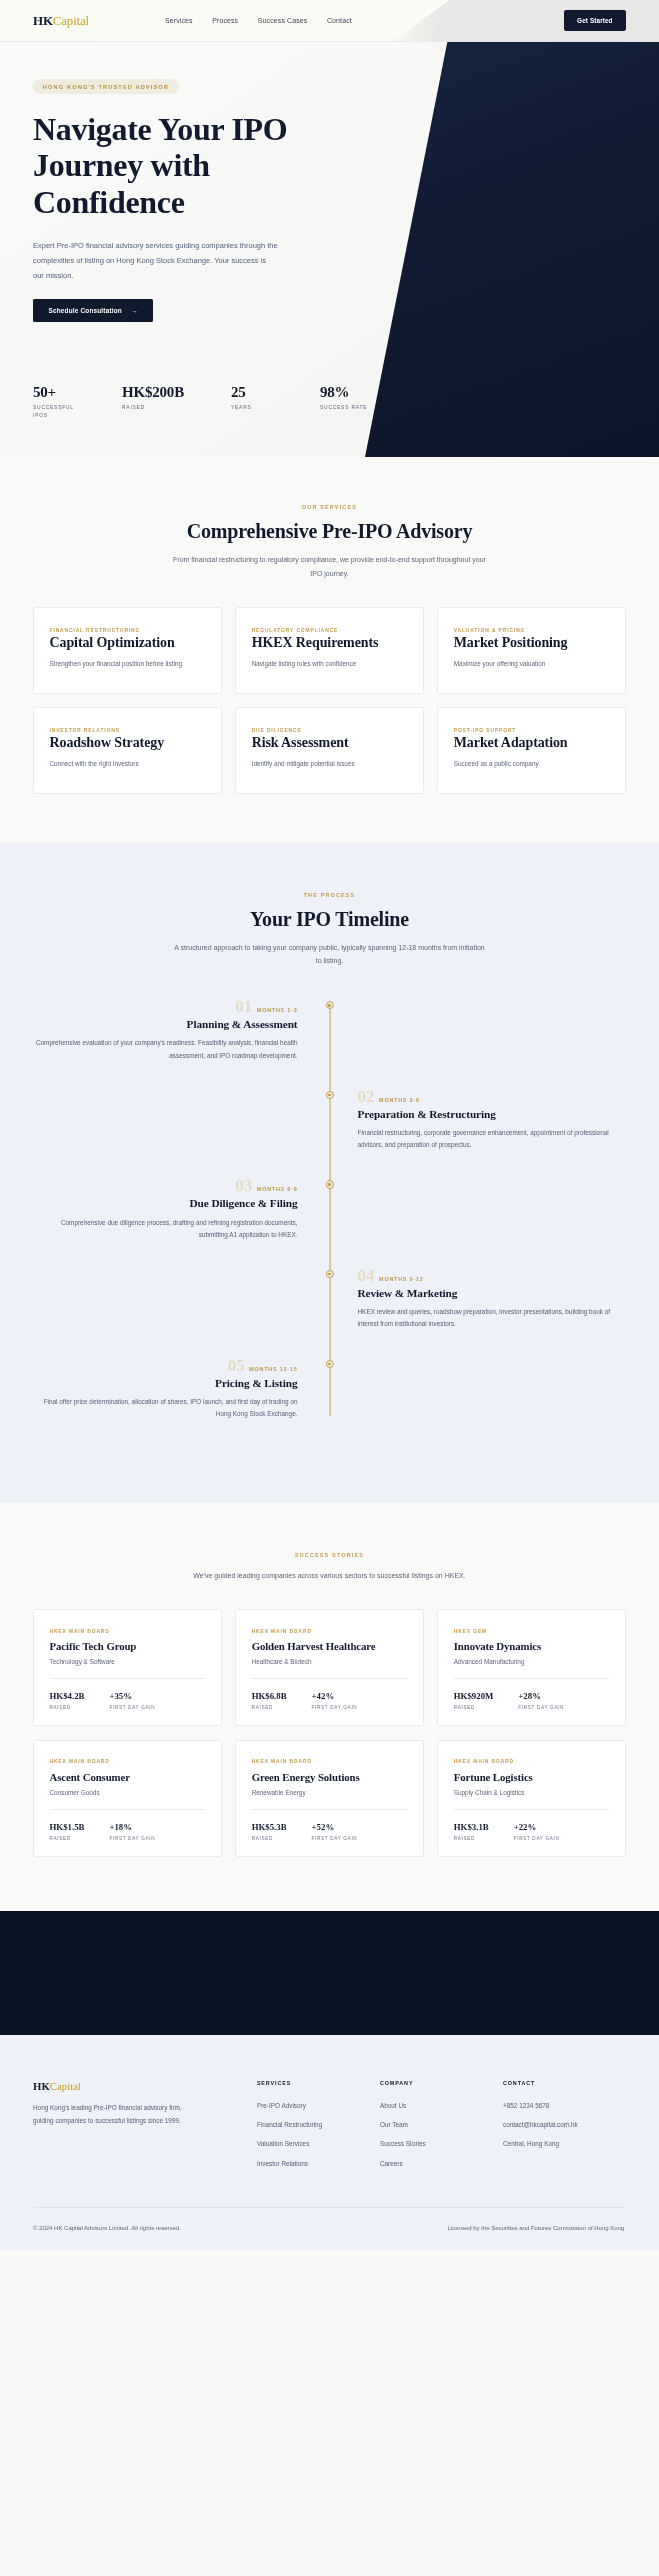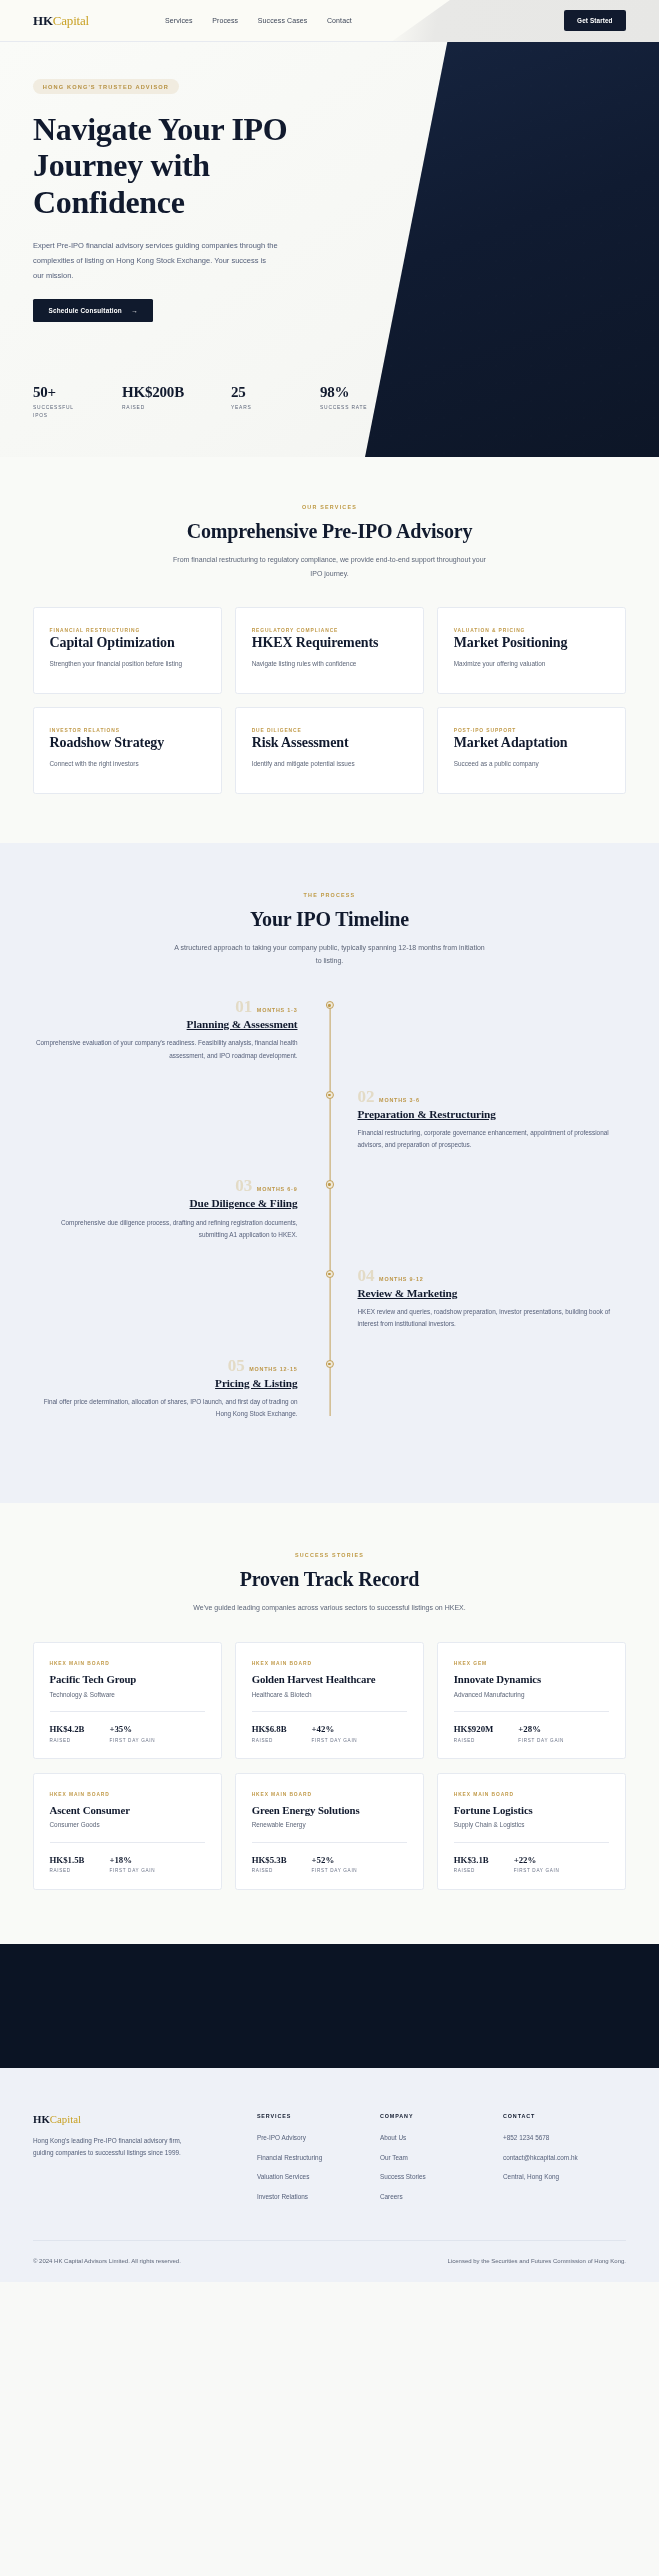--- a/index.html
+++ b/index.html
@@ -172,7 +172,7 @@
   .tl-months { font-size: 5.4px; font-weight: 700; letter-spacing: 0.8px; color: #bd9748; }
   .tl-title {
     font-family: "Liberation Serif", serif; font-size: 11.3px; font-weight: 700;
-    color: #111a2e; margin-top: 3.1px; letter-spacing: -0.1px; text-decoration: underline;
+    color: #111a2e; margin-top: 3.1px; letter-spacing: -0.1px;
   }
   .tl-body { margin-top: 7.2px; font-size: 6.4px; line-height: 1.9; color: #56607a; }
 

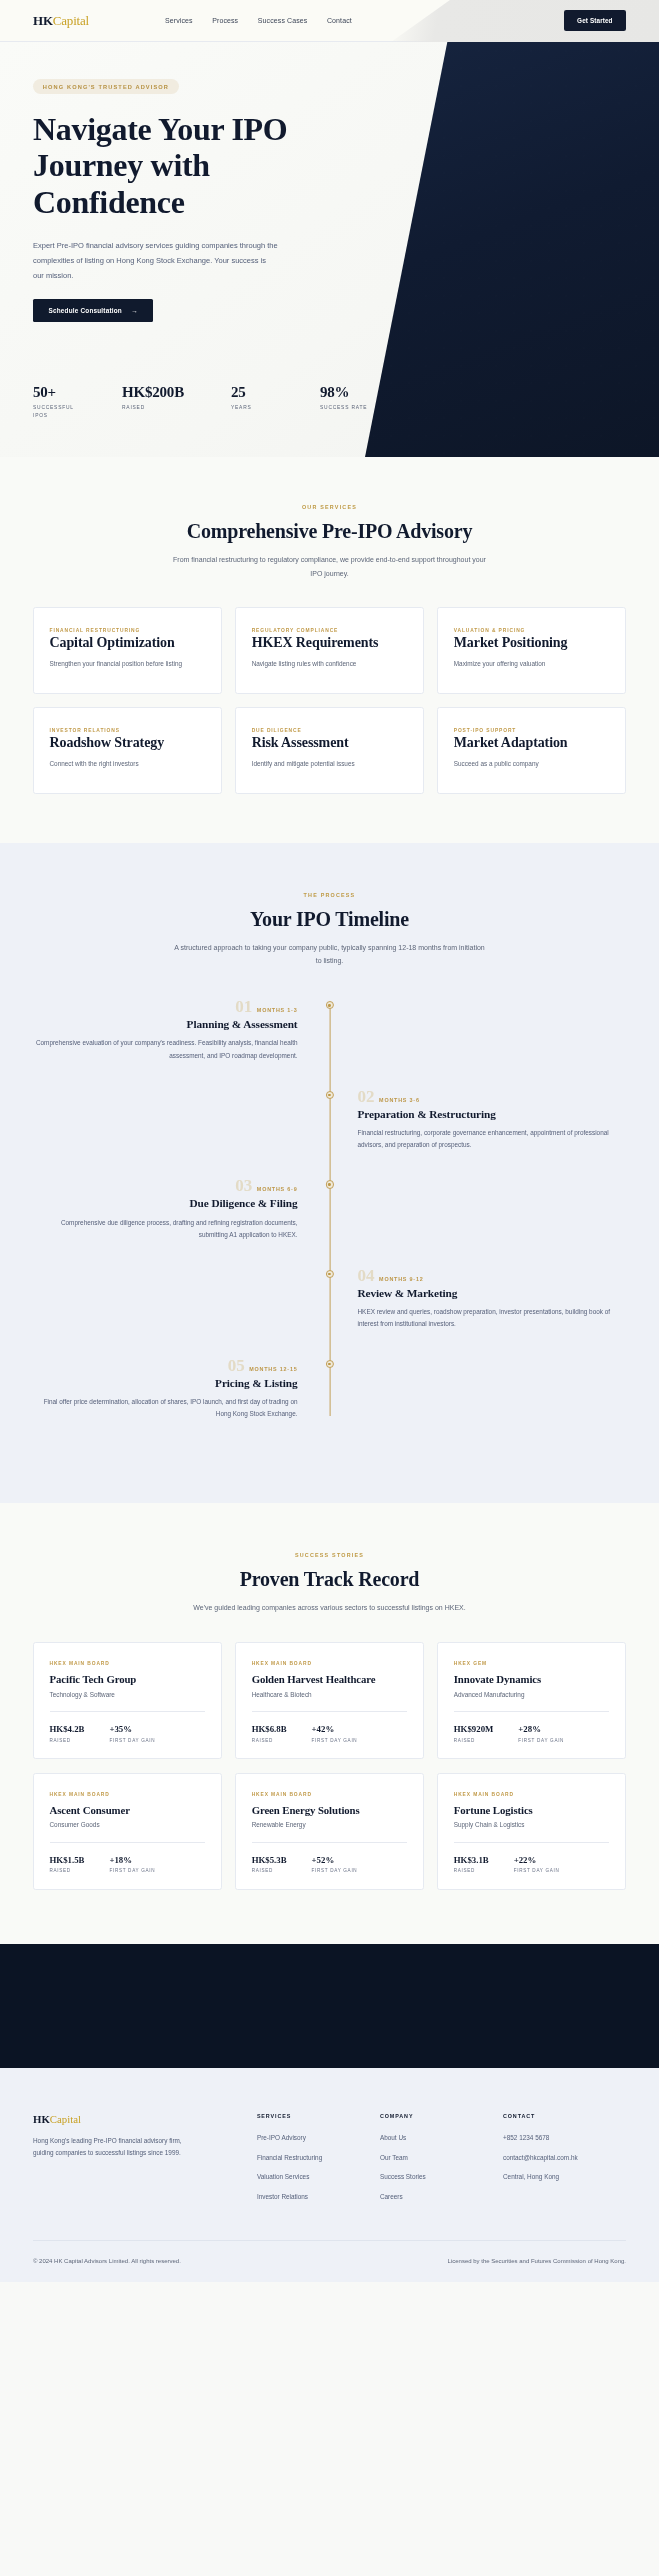--- a/index.html
+++ b/index.html
@@ -394,7 +394,6 @@
 
 <section class="cases">
   <div class="sec-eyebrow">SUCCESS STORIES</div>
-  <h2 class="sec-title">Proven Track Record</h2>
   <p class="sec-desc">We've guided leading companies across various sectors to successful listings on HKEX.</p>
 
   <div class="case-grid">

